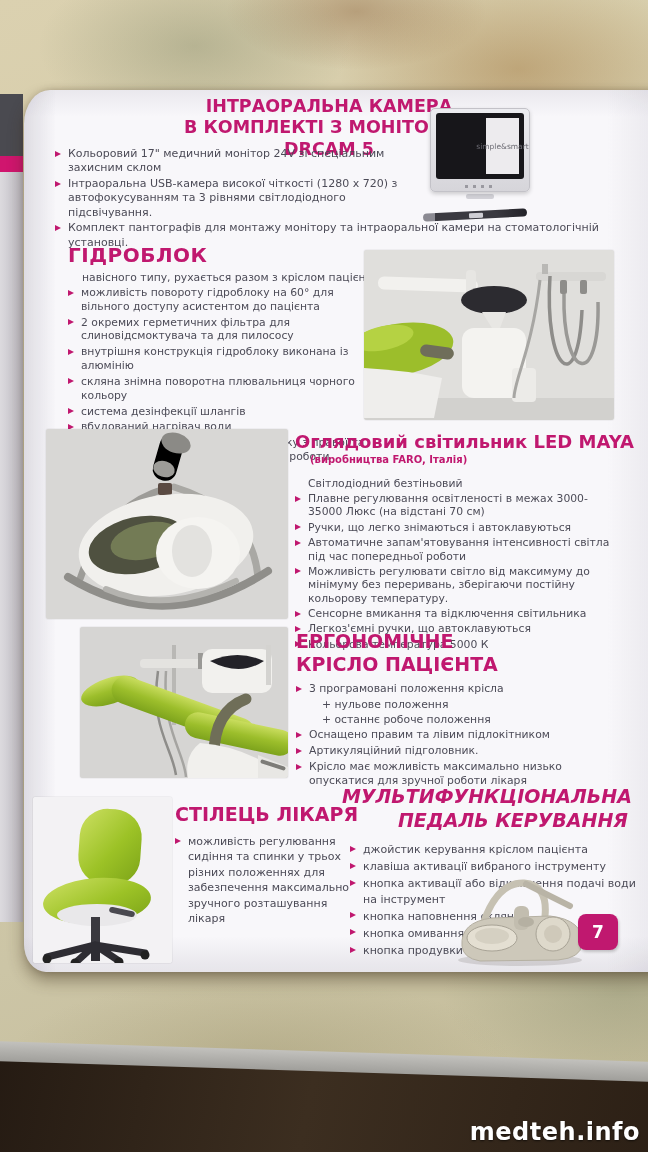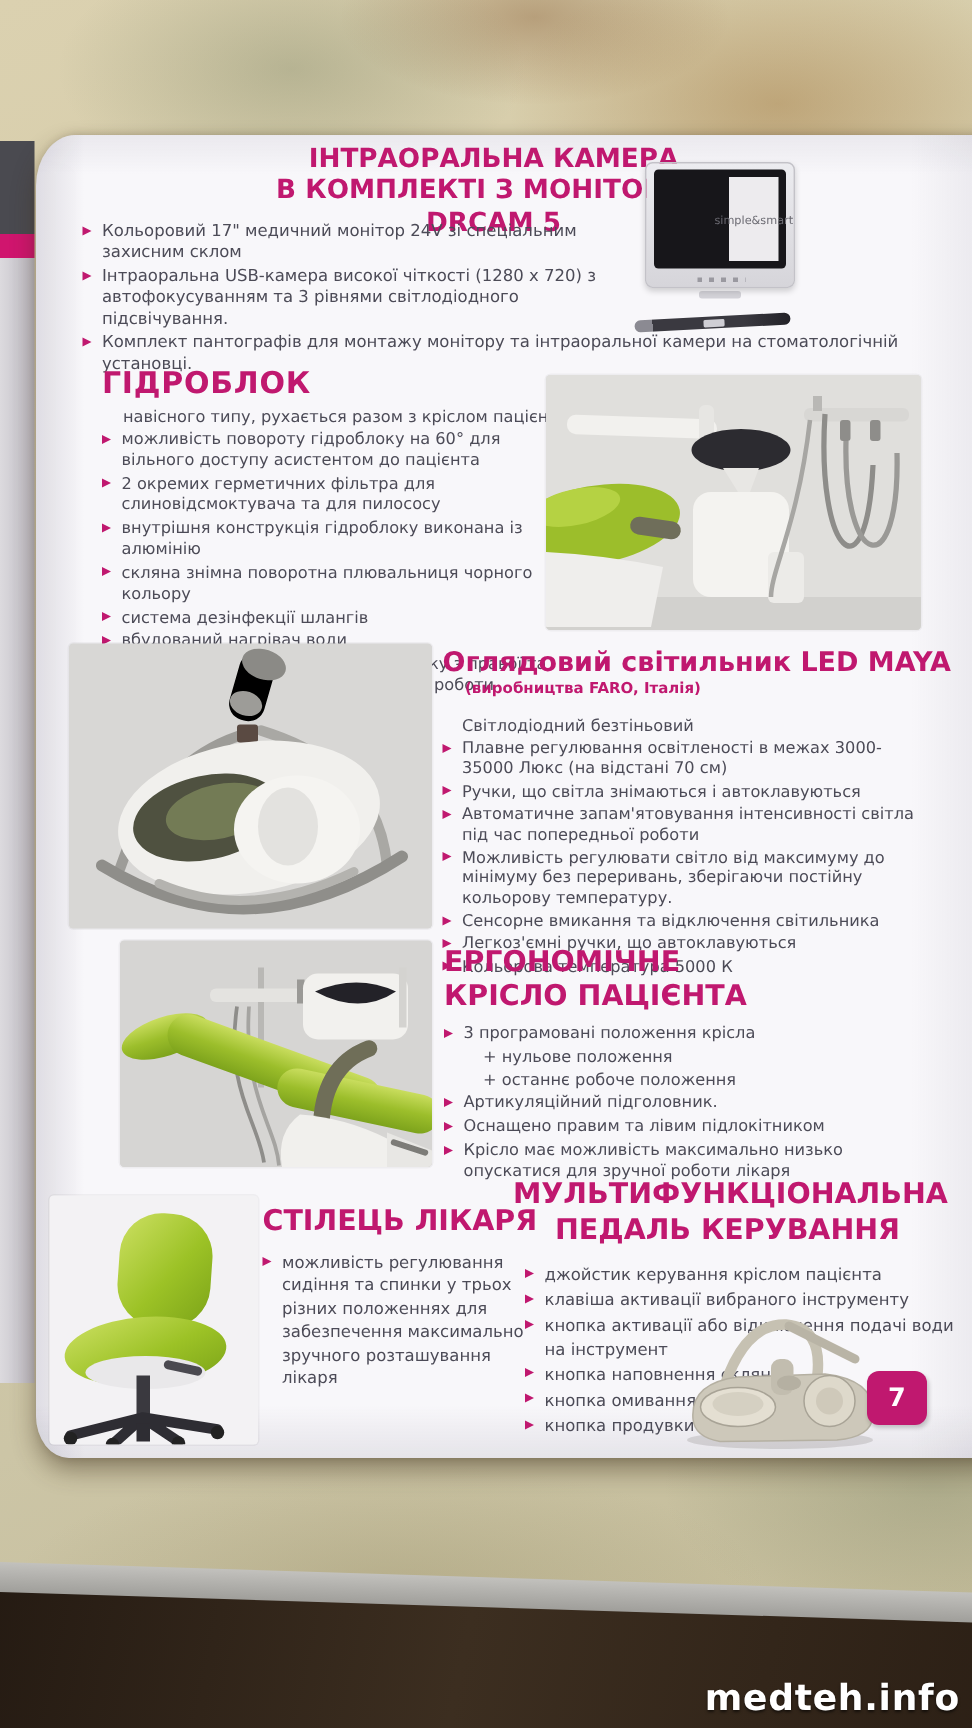--- a/index.html
+++ b/index.html
@@ -199,7 +199,7 @@
     <div class="lamp-intro intro">Світлодіодний безтіньовий</div>
     <ul class="lamp-bullets">
       <li>Плавне регулювання освітленості в межах 3000-35000 Люкс (на відстані 70 см)</li>
-      <li>Ручки, що світла знімаються і автоклавуються</li>
+      <li>Ручки, що легко знімаються і автоклавуються</li>
       <li>Автоматичне запам'ятовування інтенсивності світла під час попередньої роботи</li>
       <li>Можливість регулювати світло від максимуму до мінімуму без переривань, зберігаючи постійну кольорову температуру.</li>
       <li>Сенсорне вмикання та відключення світильника</li>

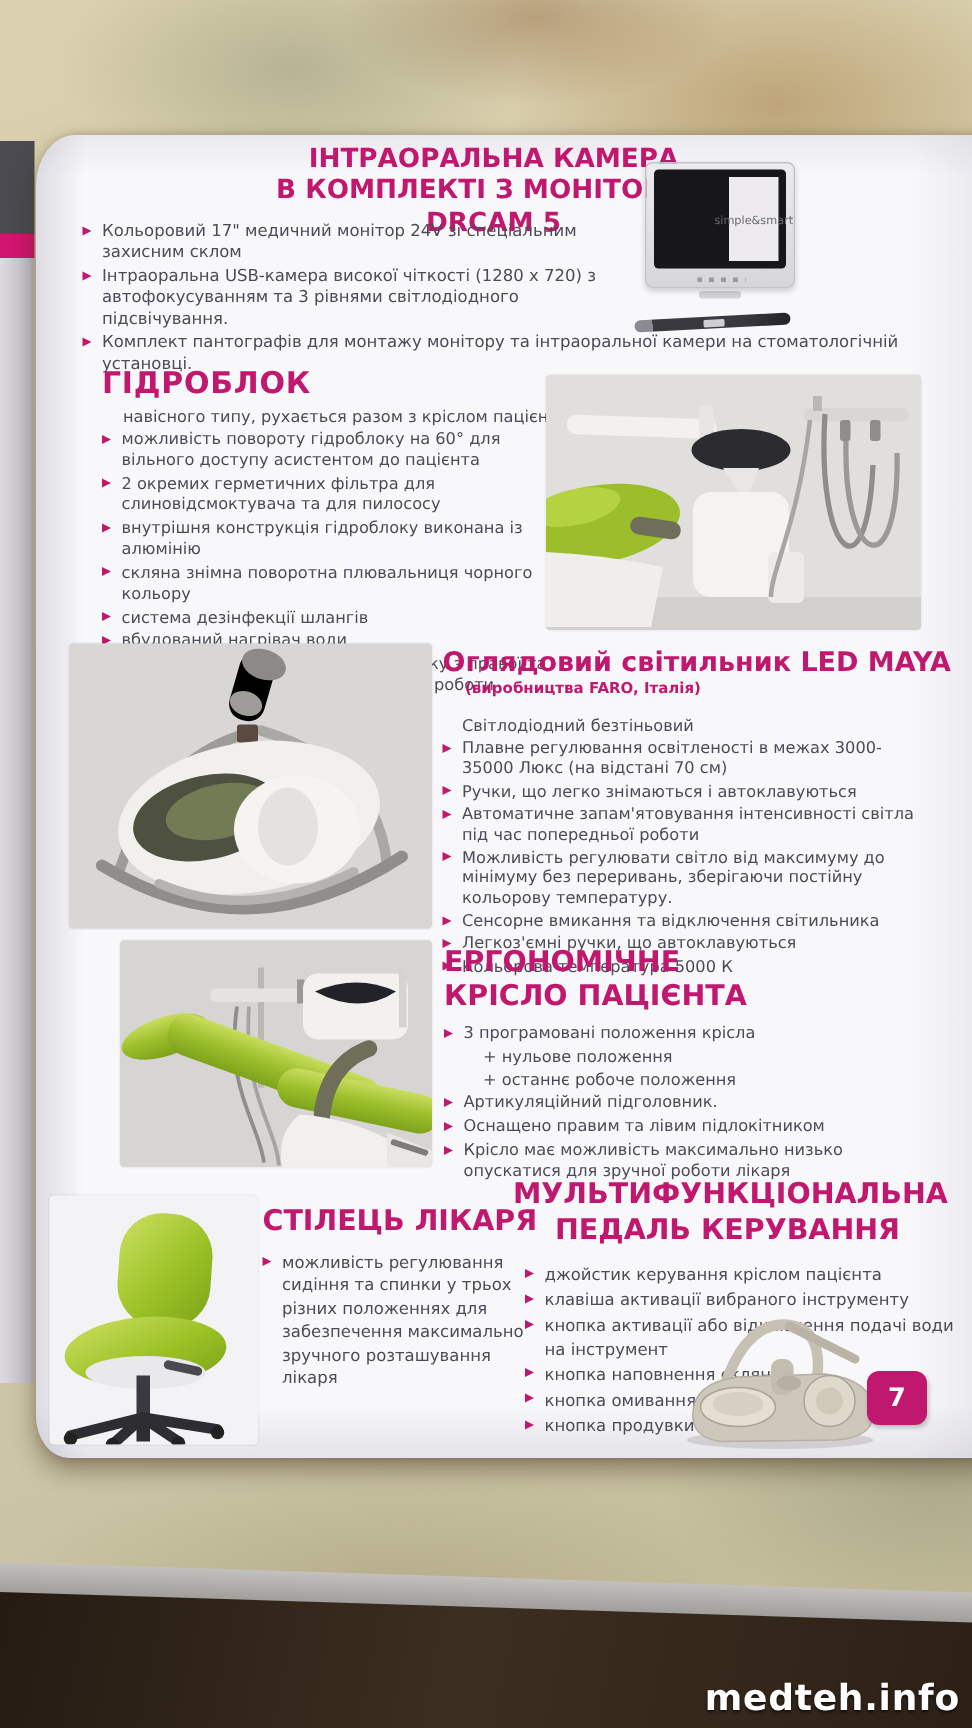--- a/index.html
+++ b/index.html
@@ -246,8 +246,8 @@
       <li>3 програмовані положення крісла</li>
       <li class="sub">+ нульове положення</li>
       <li class="sub">+ останнє робоче положення</li>
+      <li>Оснащено правим та лівим підлокітником</li>
       <li>Артикуляційний підголовник.</li>
-      <li>Оснащено правим та лівим підлокітником</li>
       <li>Крісло має можливість максимально низько опускатися для зручної роботи лікаря</li>
     </ul>
 

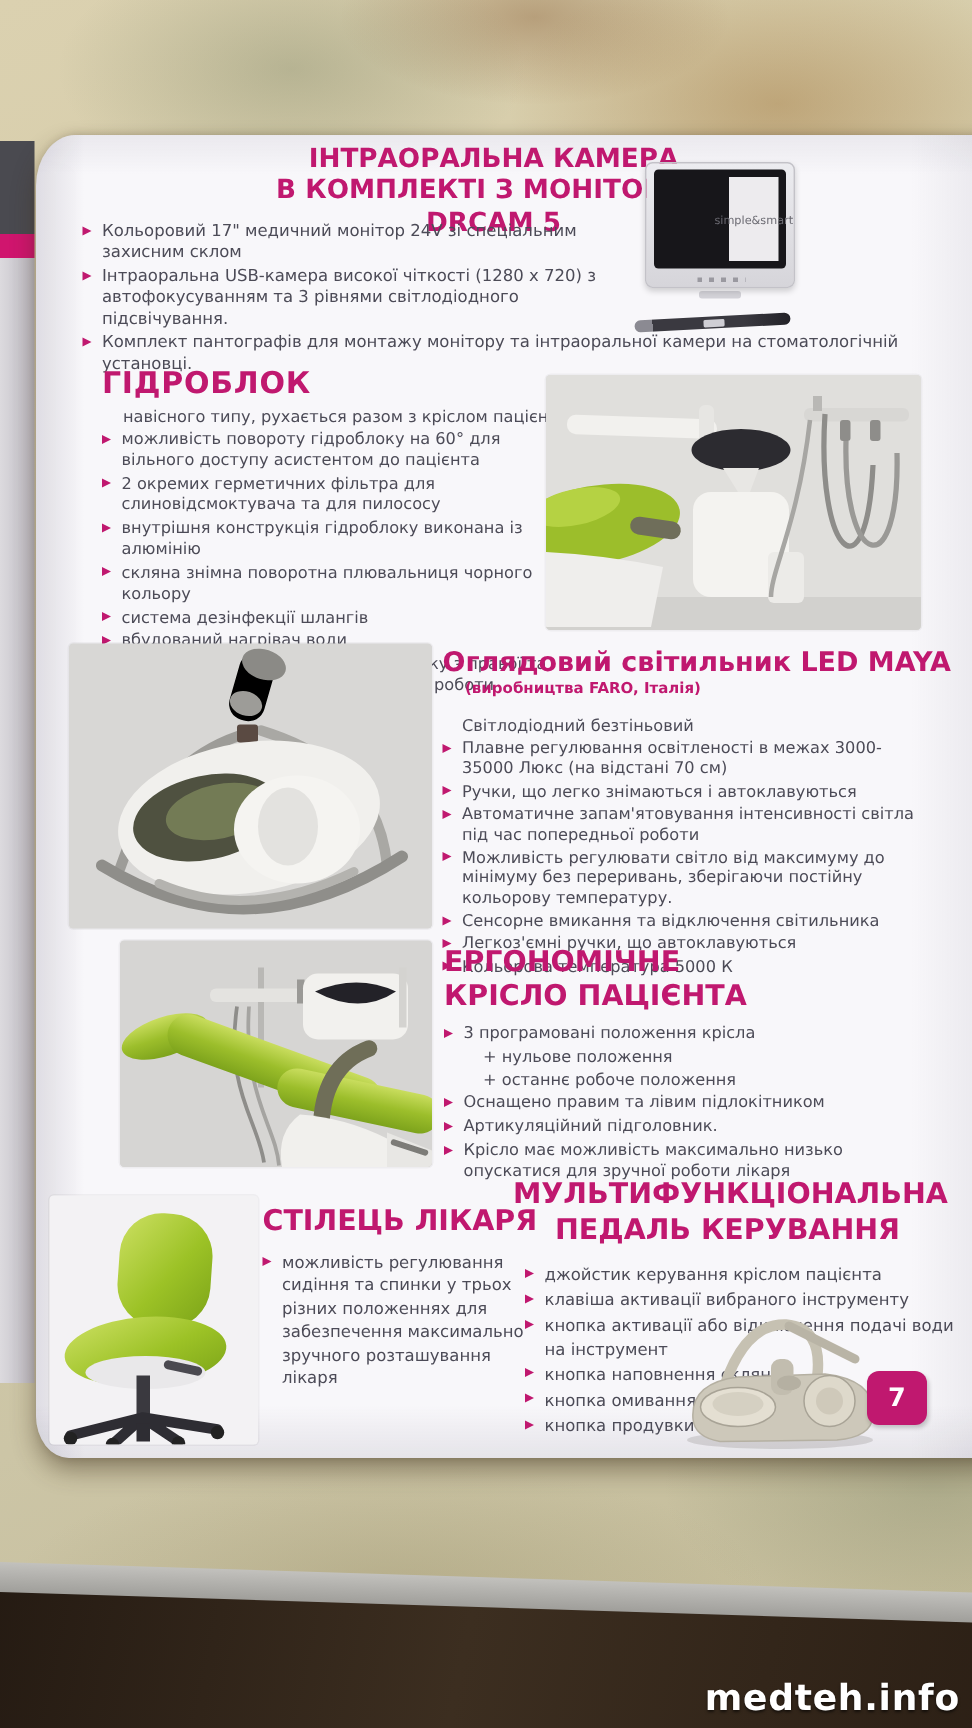--- a/index.html
+++ b/index.html
@@ -95,7 +95,7 @@
   .stool-head{position:absolute;left:151px;top:713px;font-size:19px;}
   .stool-bullets{position:absolute;left:151px;top:744px;width:190px;font-size:11px;line-height:1.4;}
 
-  .pedal-head{position:absolute;left:318px;top:695px;width:286px;text-align:center;font-size:19px;line-height:1.25;}
+  .pedal-head{position:absolute;left:318px;top:695px;width:286px;text-align:right;font-size:19px;line-height:1.25;font-style:italic;}
   .pedal-bullets{position:absolute;left:326px;top:752px;width:300px;font-size:11px;line-height:1.38;}
   .pedal-photo-wrap{position:absolute;left:426px;top:786px;width:142px;height:90px;}
   .page-number{position:absolute;left:554px;top:824px;width:40px;height:36px;background:var(--accent);

